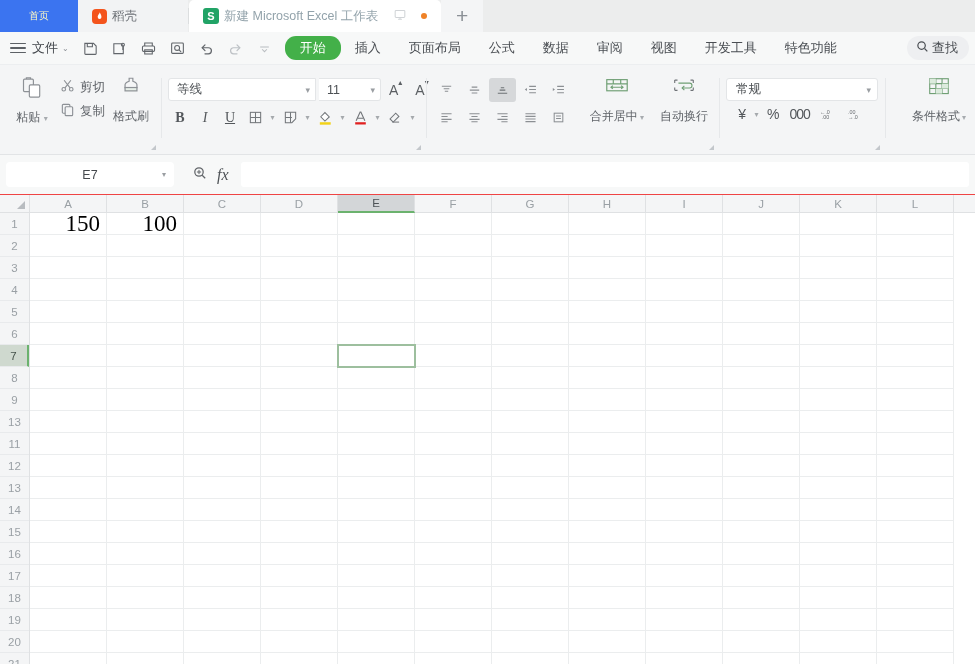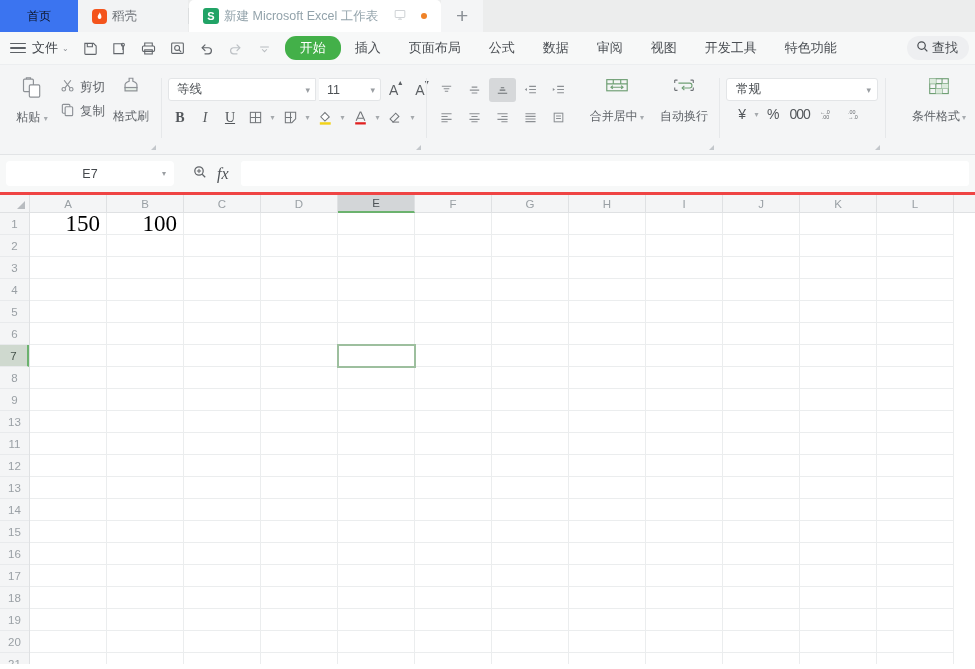--- a/index.html
+++ b/index.html
@@ -30,10 +30,10 @@
   }
   .tab.home {
     background: #3b74f0;
-    color: #0f172a;
+    color: #fef9c3;
     min-width: 78px;
     justify-content: center;
-    font-size: 12px;
+    font-size: 10px;
     align-items: center;
   }
   .tab.docer { background: #f2f3f4; min-width: 110px; }

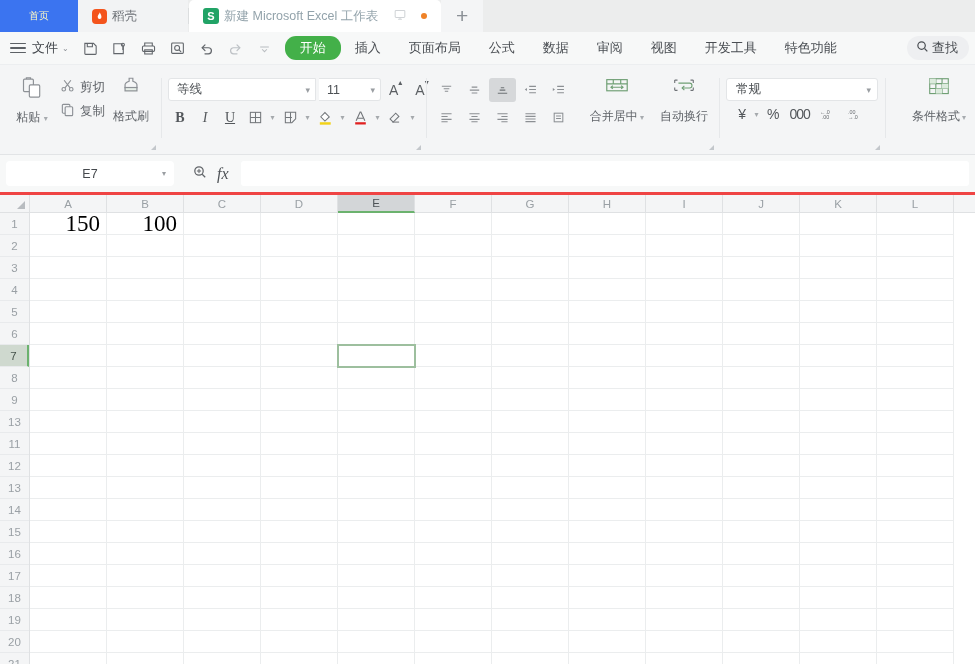--- a/index.html
+++ b/index.html
@@ -192,7 +192,7 @@
     height: 40px; background: #f7f8f8;
     display: flex; align-items: center; padding: 0 6px;
     gap: 6px;
-    border-bottom: 3px solid #ef4444;
+    border-bottom: 1px solid #ef4444;
   }
   .namebox {
     width: 168px; height: 25px; background: #ffffff;

